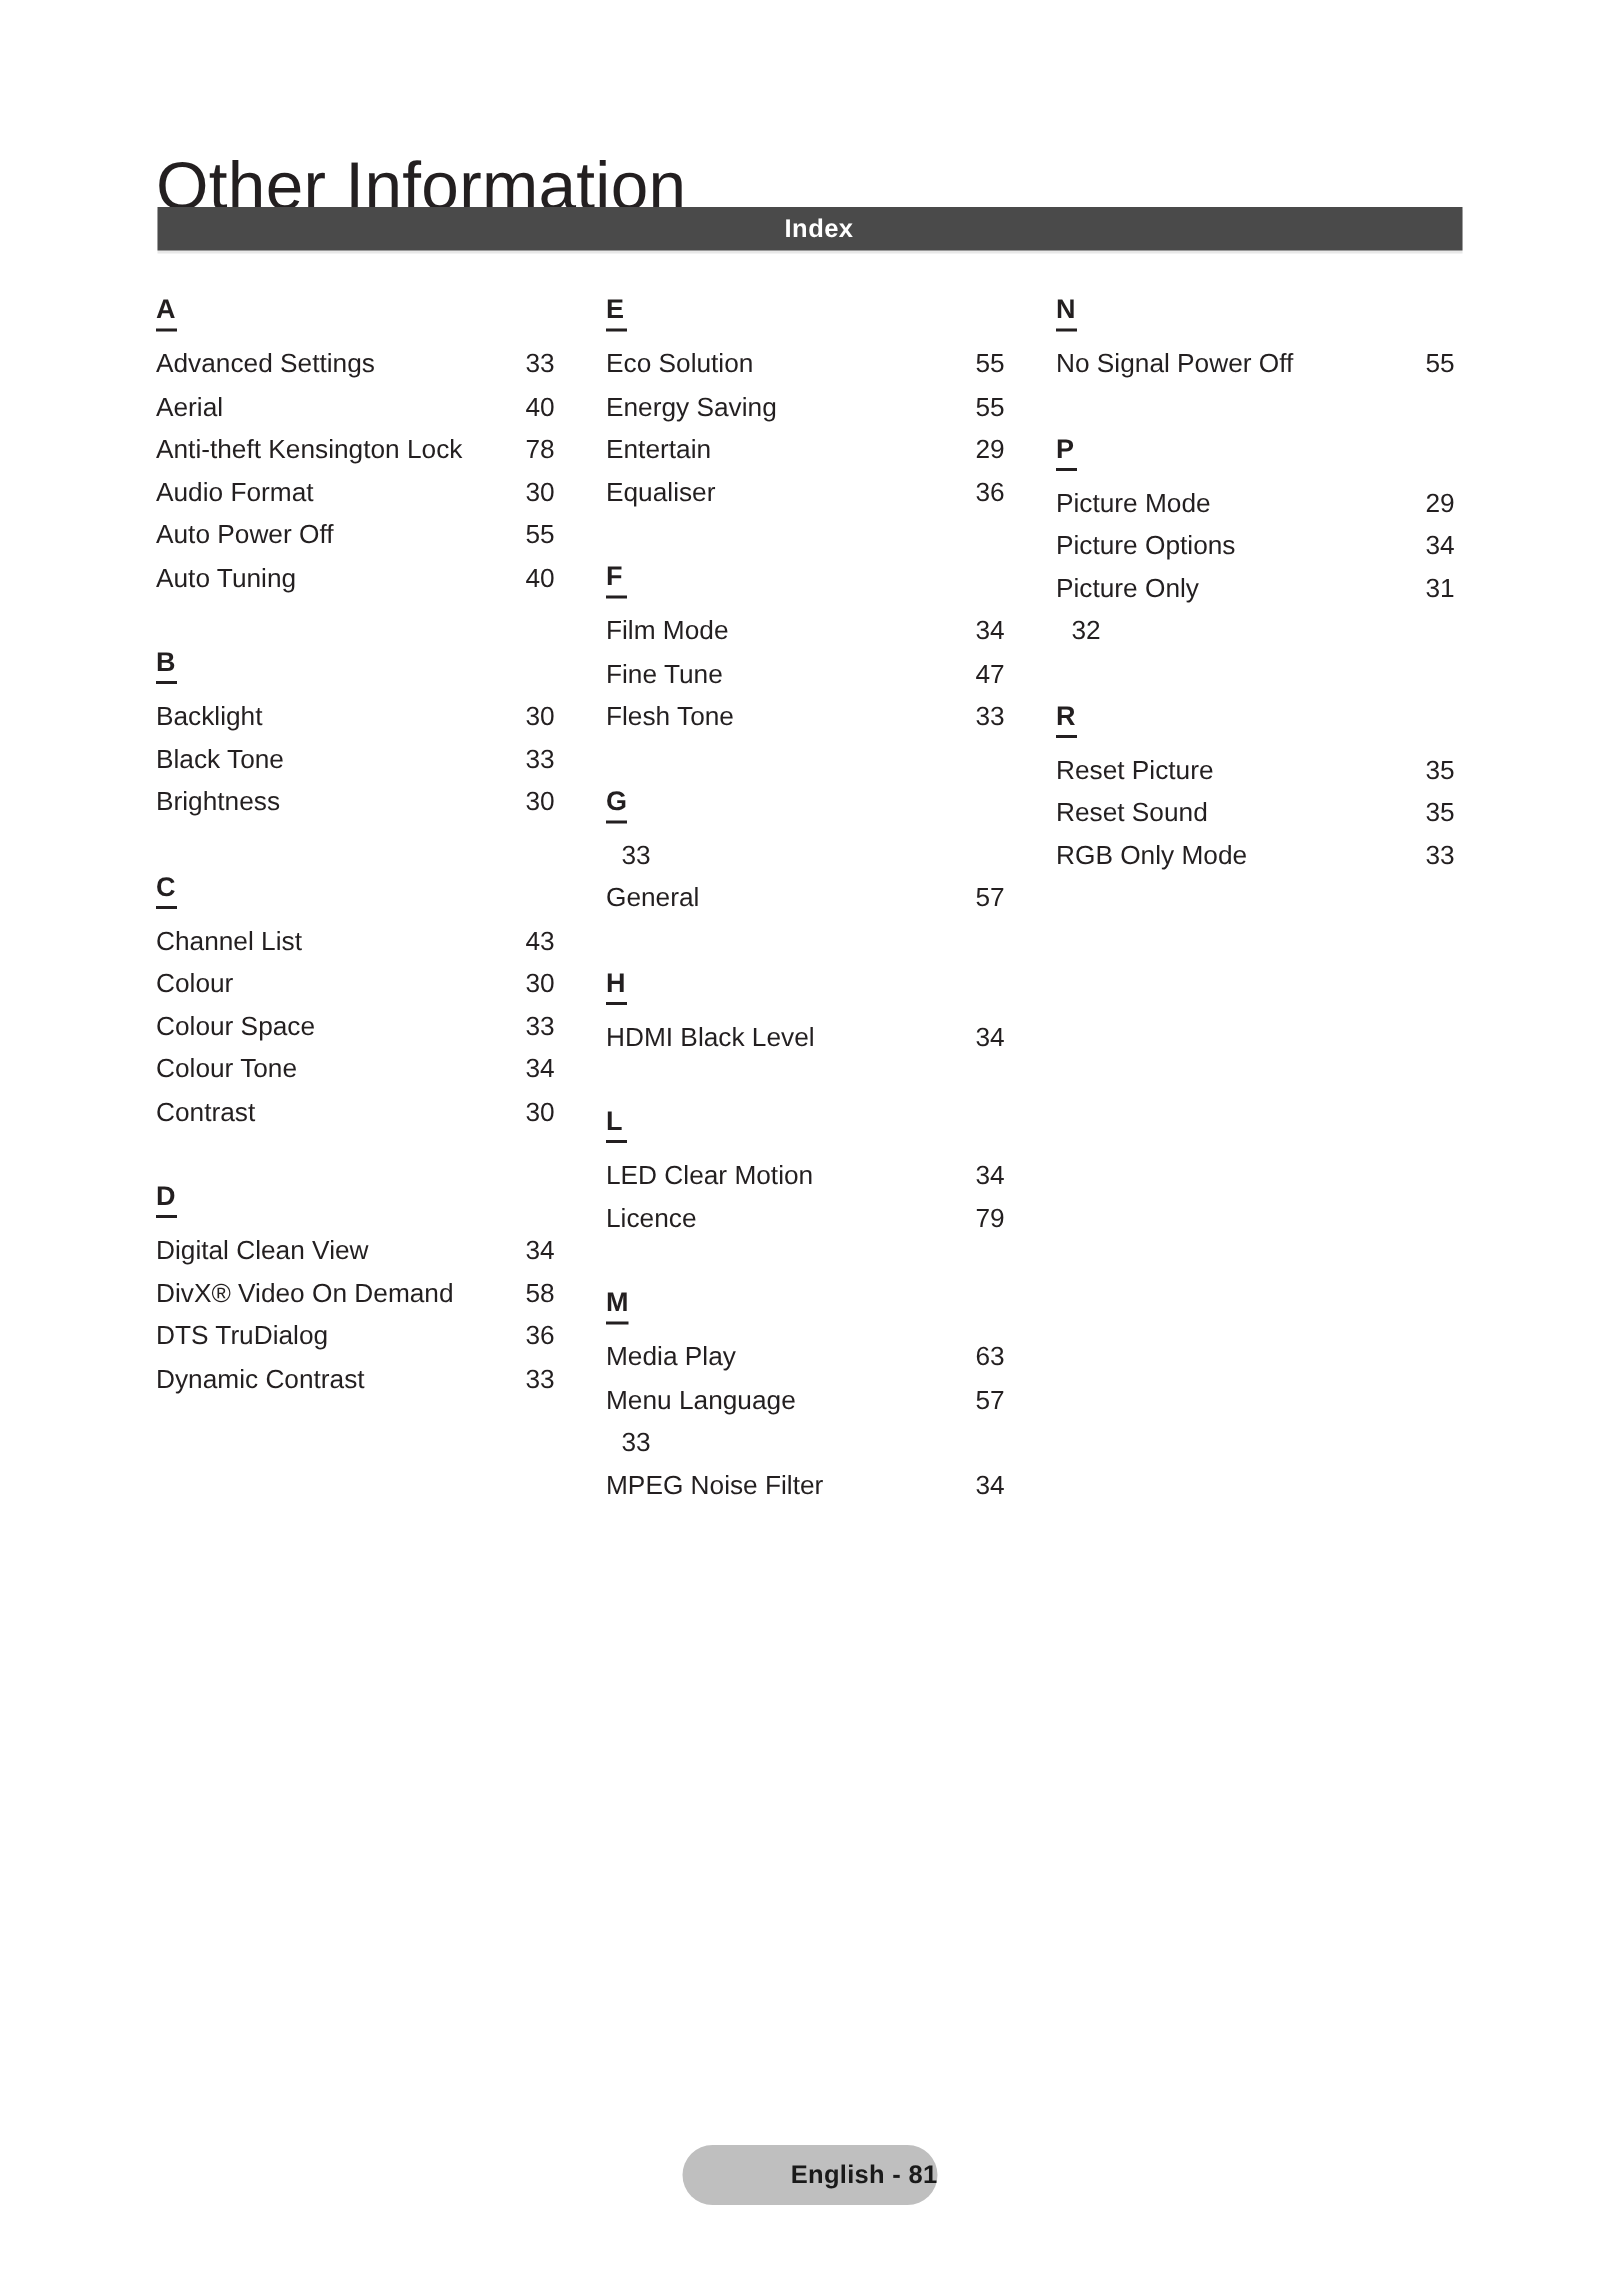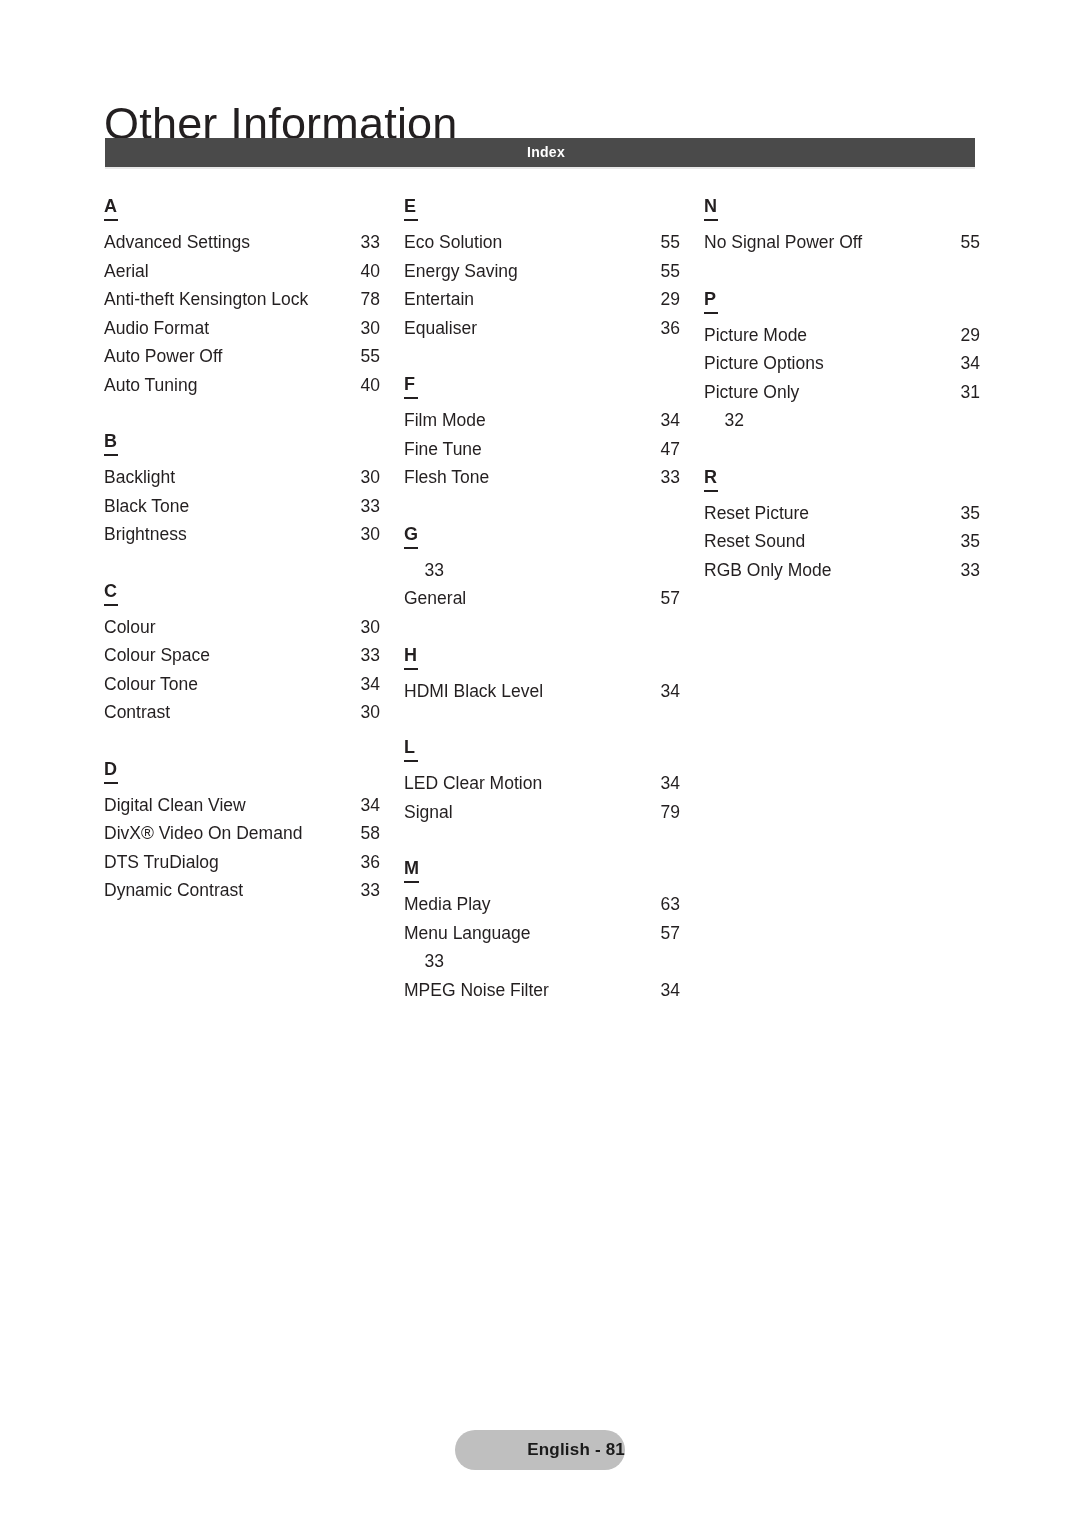--- a/index.html
+++ b/index.html
@@ -56,7 +56,7 @@
     line-height: 29px;
     text-align: center;
     color: #ffffff;
-    font-size: 14px;
+    font-size: 17px;
     font-weight: bold;
     letter-spacing: 0.3px;
   }

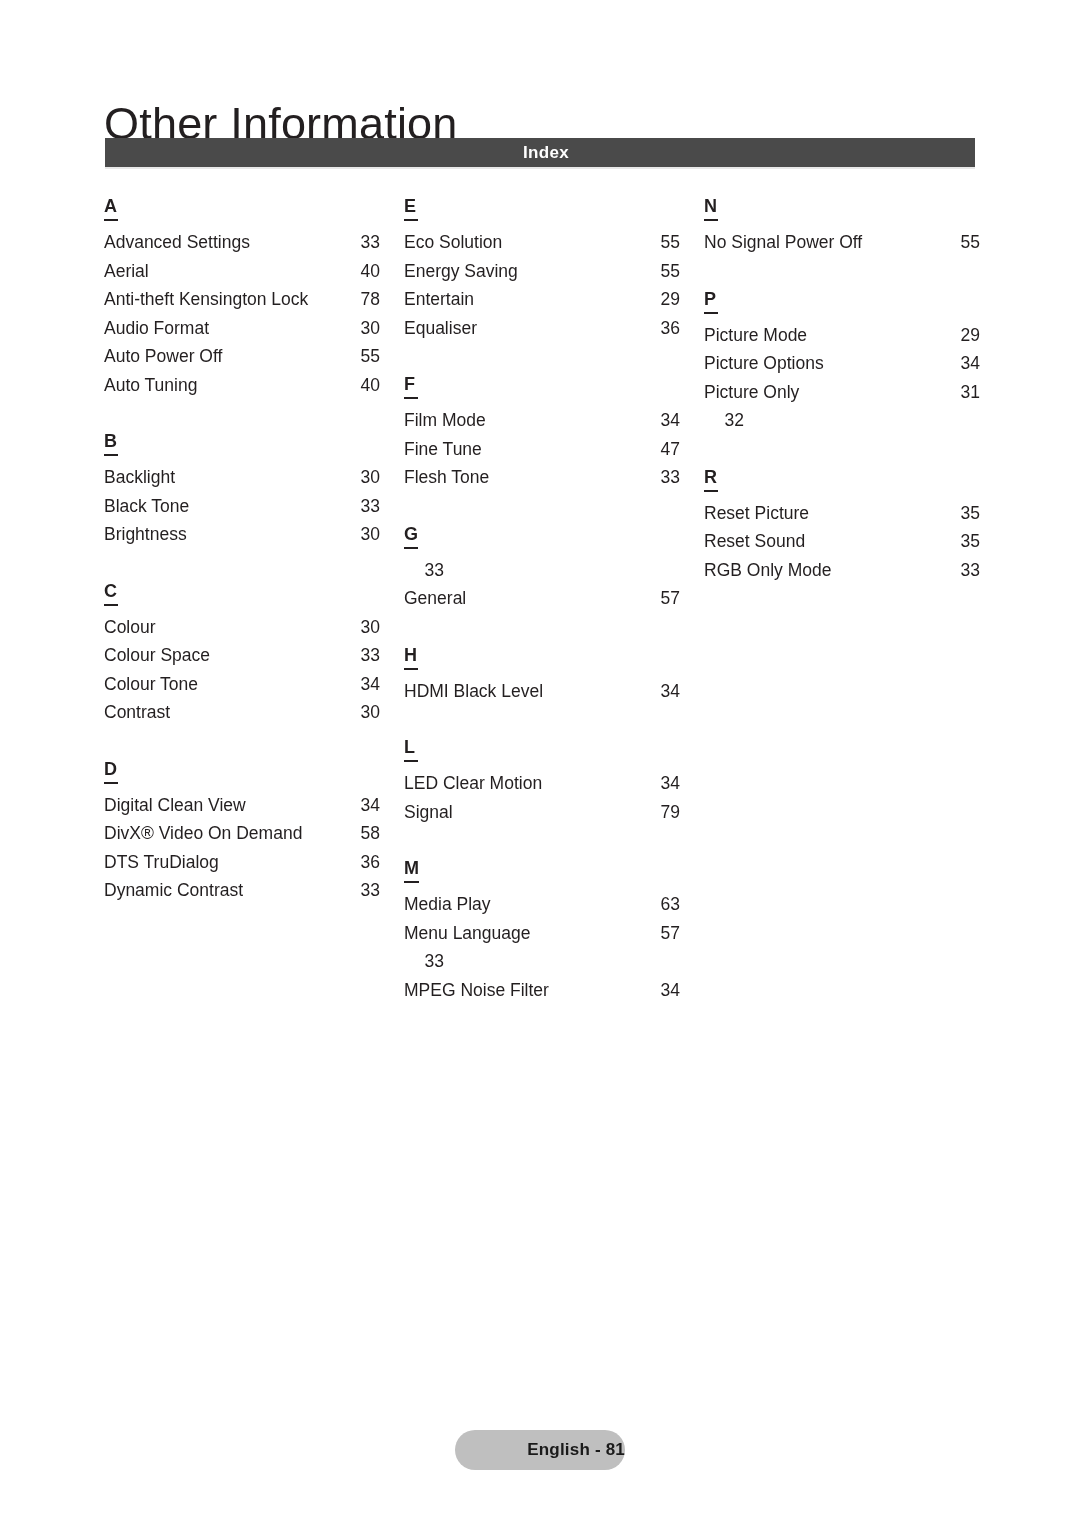--- a/index.html
+++ b/index.html
@@ -116,7 +116,7 @@
   .entry-page {
     flex: 0 0 40px;
     width: 40px;
-    text-align: right;
+    text-align: center;
   }
 
   

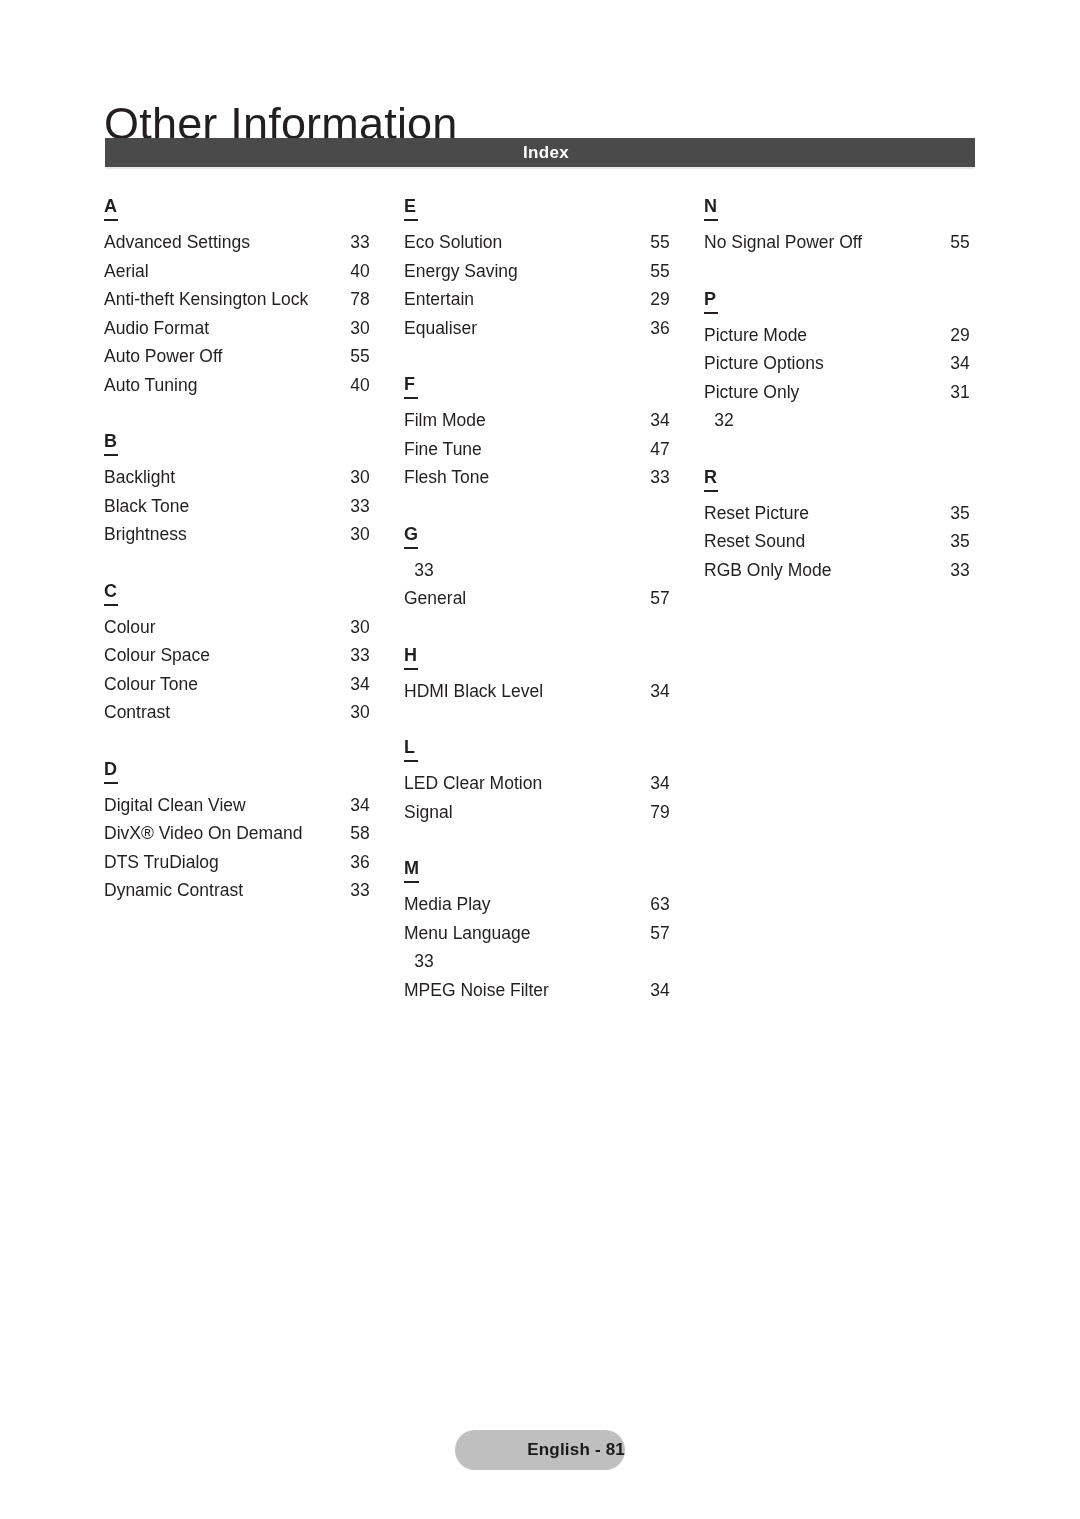--- a/index.html
+++ b/index.html
@@ -196,6 +196,10 @@
           </div></div>
         <div class="letter-group"><div class="letter-heading">C</div><div class="entry-list">
             <div class="entry-row">
+              <span class="entry-name">Channel List</span>
+              <span class="entry-page">43</span>
+            </div>
+            <div class="entry-row">
               <span class="entry-name">Colour</span>
               <span class="entry-page">30</span>
             </div>

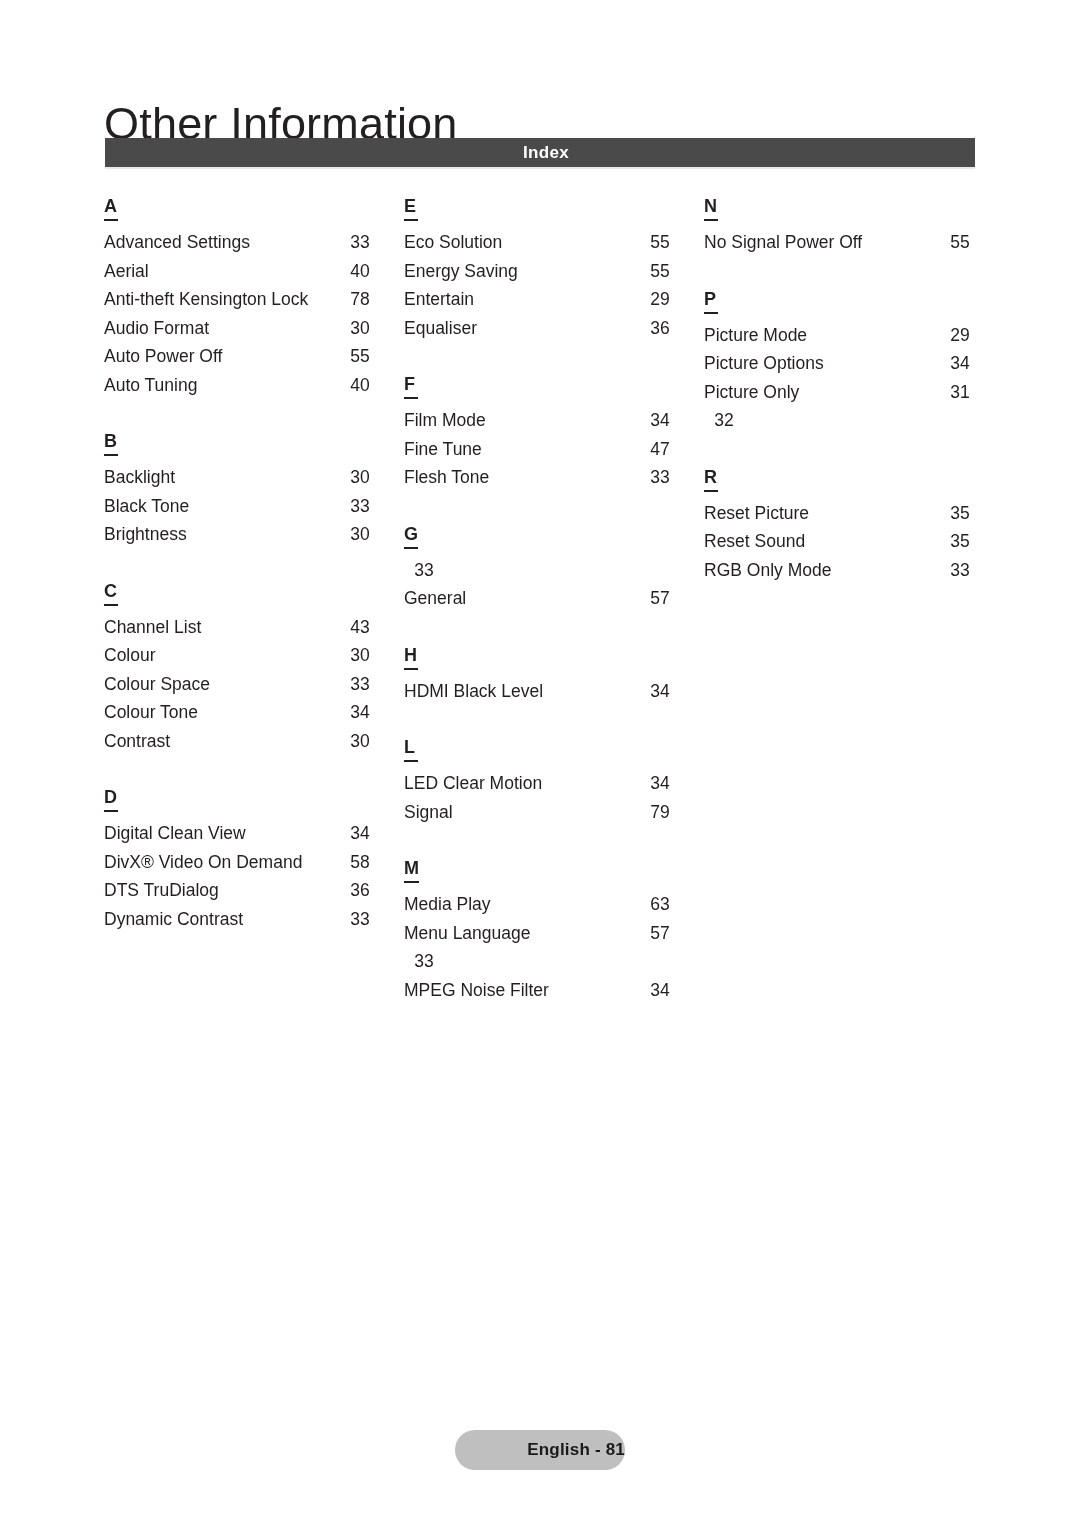--- a/index.html
+++ b/index.html
@@ -289,7 +289,7 @@
               <span class="entry-page">34</span>
             </div>
             <div class="entry-row">
-              <span class="entry-name">Signal</span>
+              <span class="entry-name">Licence</span>
               <span class="entry-page">79</span>
             </div>
           </div></div>

